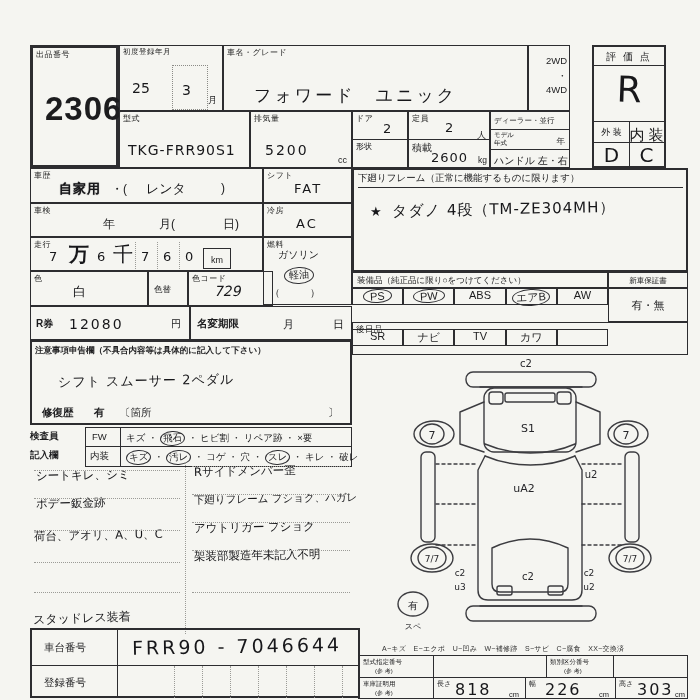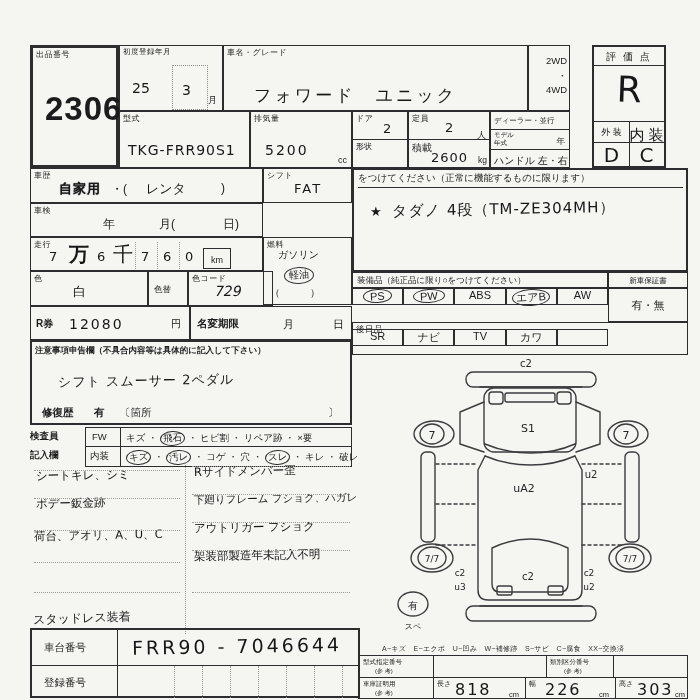--- a/index.html
+++ b/index.html
@@ -173,7 +173,7 @@
   </div>
 
   <div class="cell" style="left:352px;top:168px;width:336px;height:104px;border-width:2px;">
-    <div class="abs pr nowrap" style="left:4px;top:2px;font-size:9.5px;border-bottom:1px solid #2d2d30;padding-bottom:2px;width:325px;">をつけてください（正常に機能するものに限ります）</div>
+    <div class="abs pr nowrap" style="left:4px;top:2px;font-size:9.5px;border-bottom:1px solid #2d2d30;padding-bottom:2px;width:325px;">下廻りフレーム（正常に機能するものに限ります）</div>
     <span class="abs hw" style="left:16px;top:34px;font-size:13px;">★</span>
     <span class="abs hw" style="left:38px;top:30px;font-size:15px;letter-spacing:1px;transform:rotate(-1deg);">タダノ 4段（TM-ZE304MH）</span>
   </div>

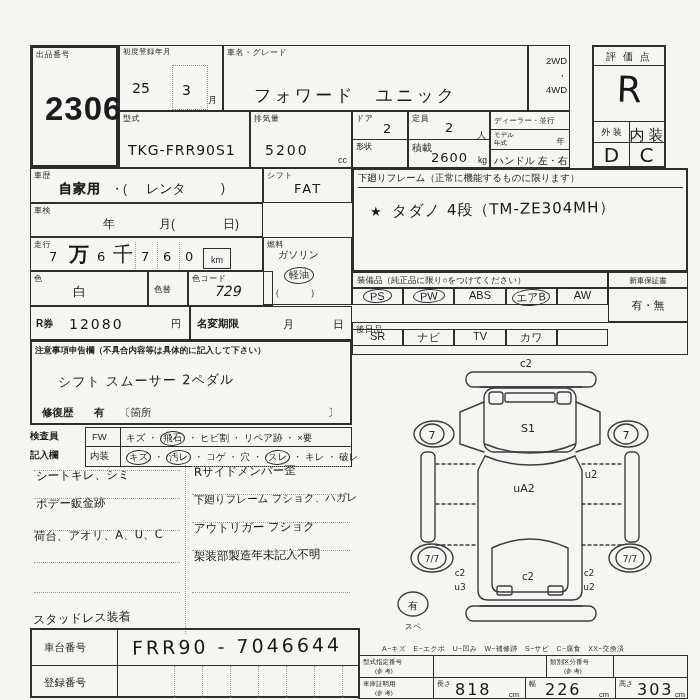--- a/index.html
+++ b/index.html
@@ -122,6 +122,10 @@
     <span class="abs pr" style="left:128px;top:12px;font-size:12px;">月(</span>
     <span class="abs pr" style="left:192px;top:12px;font-size:12px;">日)</span>
   </div>
+  <div class="cell" style="left:263px;top:203px;width:89px;height:34px;">
+    <span class="lbl">冷房</span>
+    <span class="abs hw" style="left:32px;top:12px;font-size:13px;letter-spacing:2px;">AC</span>
+  </div>
 
   <div class="cell" style="left:30px;top:237px;width:233px;height:34px;">
     <span class="lbl">走行</span>

